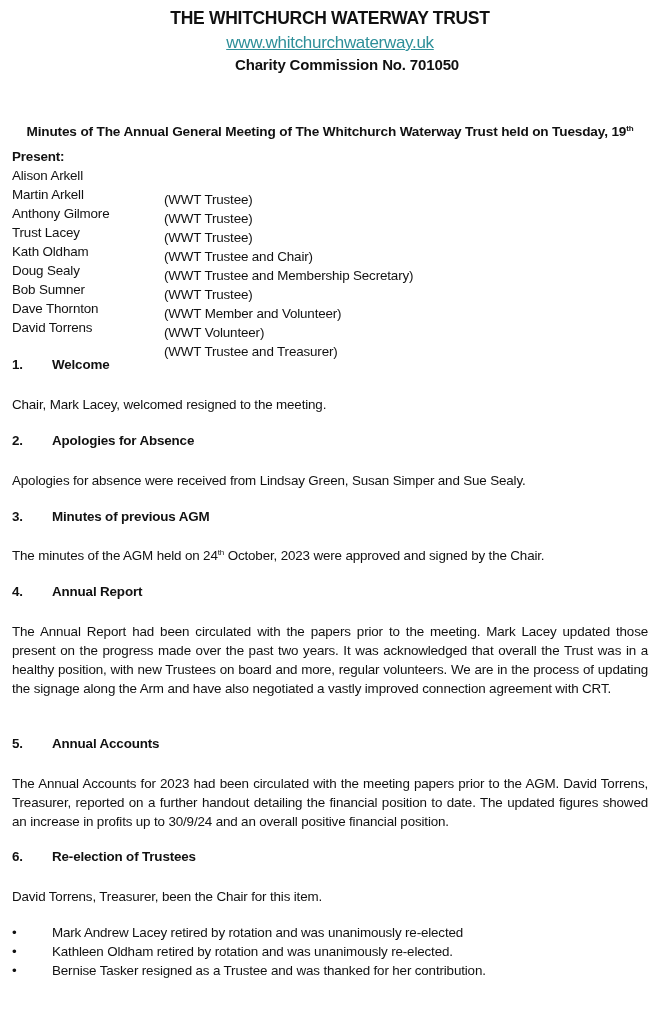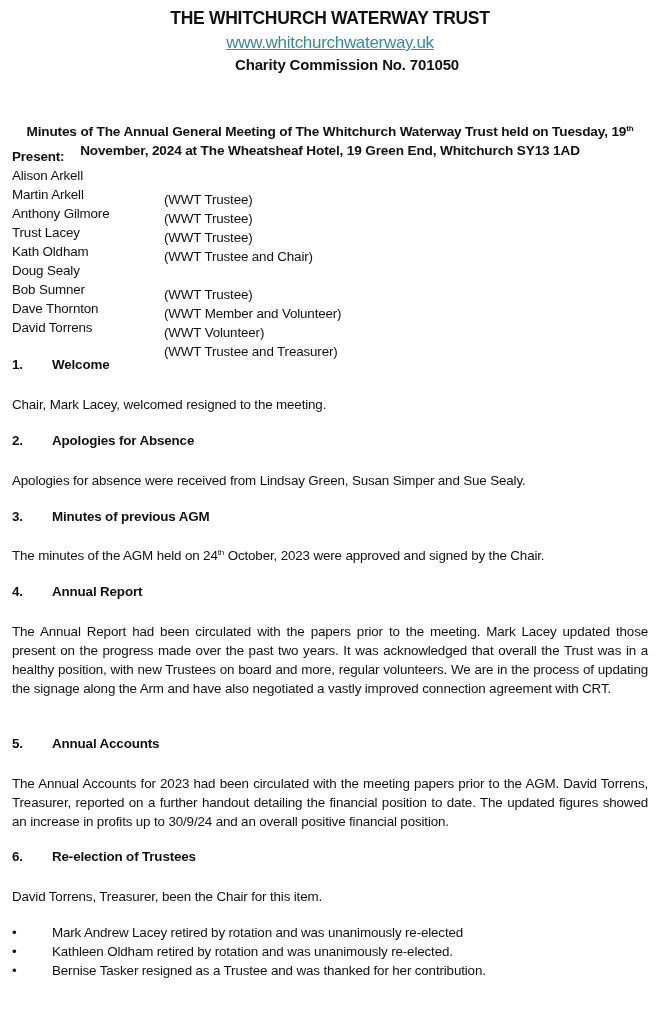--- a/index.html
+++ b/index.html
@@ -38,7 +38,6 @@
 
   <div class="meeting-title center">
     <div><span>Minutes of The Annual General Meeting of The Whitchurch Waterway Trust held on Tuesday, 19</span><sup>th</sup></div>
-    <div>November, 2024 at The Wheatsheaf Hotel, 19 Green End, Whitchurch SY13 1AD</div>
   </div>
 
   <div class="present-label">Present:</div>

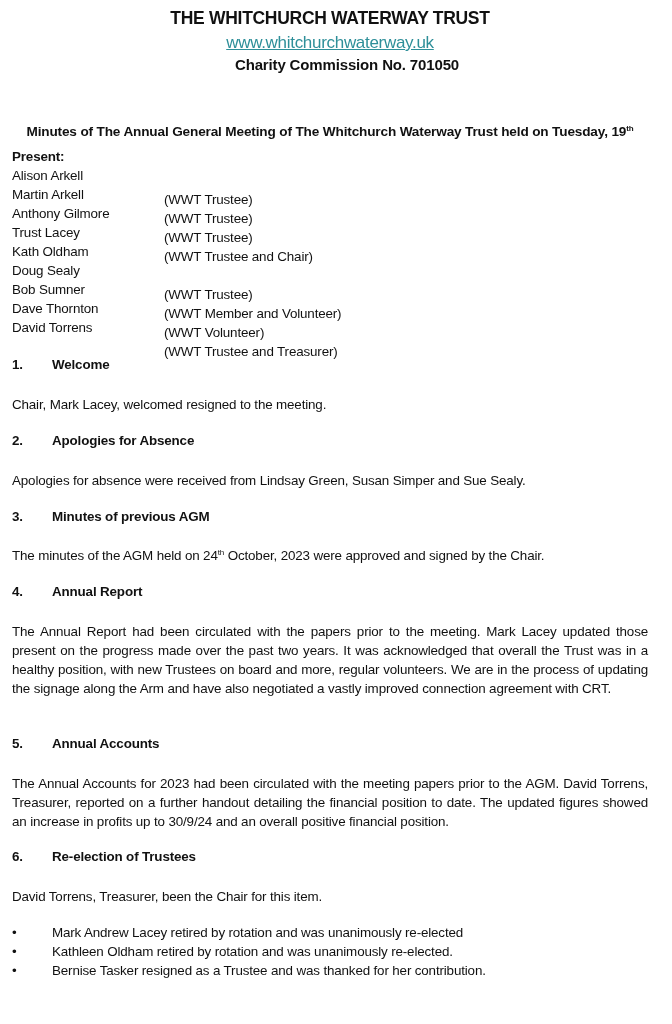--- a/index.html
+++ b/index.html
@@ -61,6 +61,7 @@
       </div>
     <div class="att-row" style="top:244px">
         <span class="att-name">Kath Oldham</span>
+        <span class="att-role">(WWT Trustee and Membership Secretary)</span>
       </div>
     <div class="att-row" style="top:263px">
         <span class="att-name">Doug Sealy</span>

